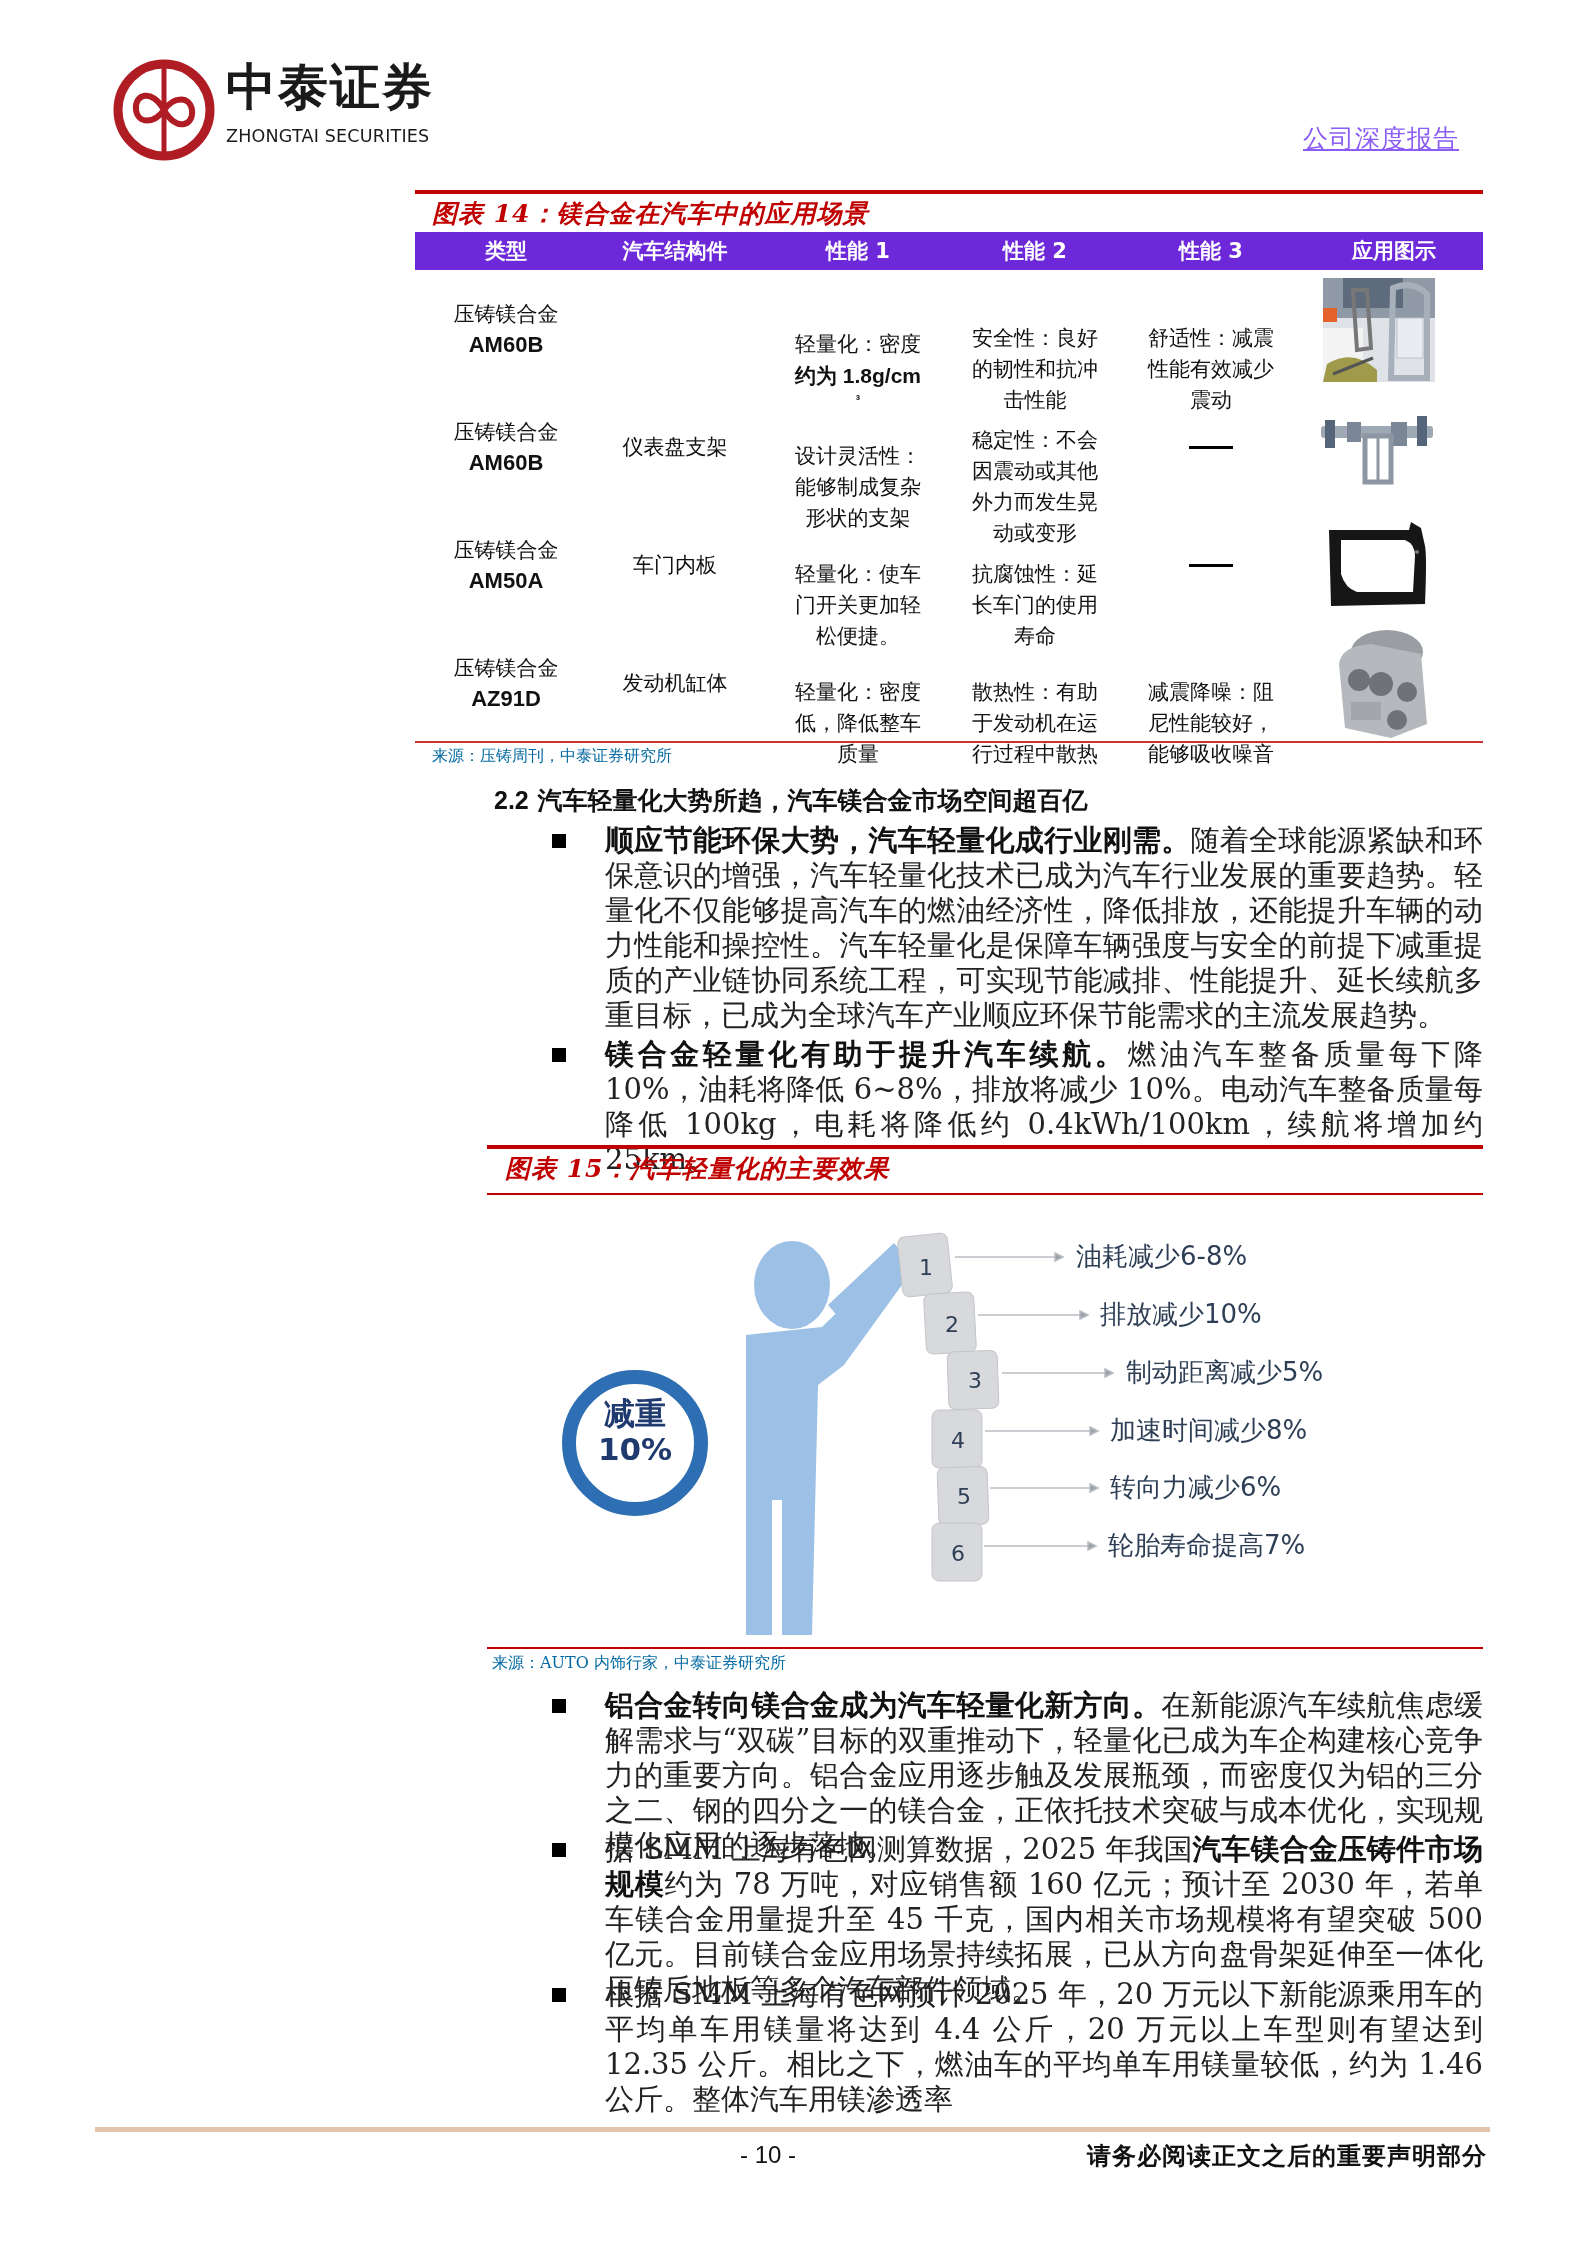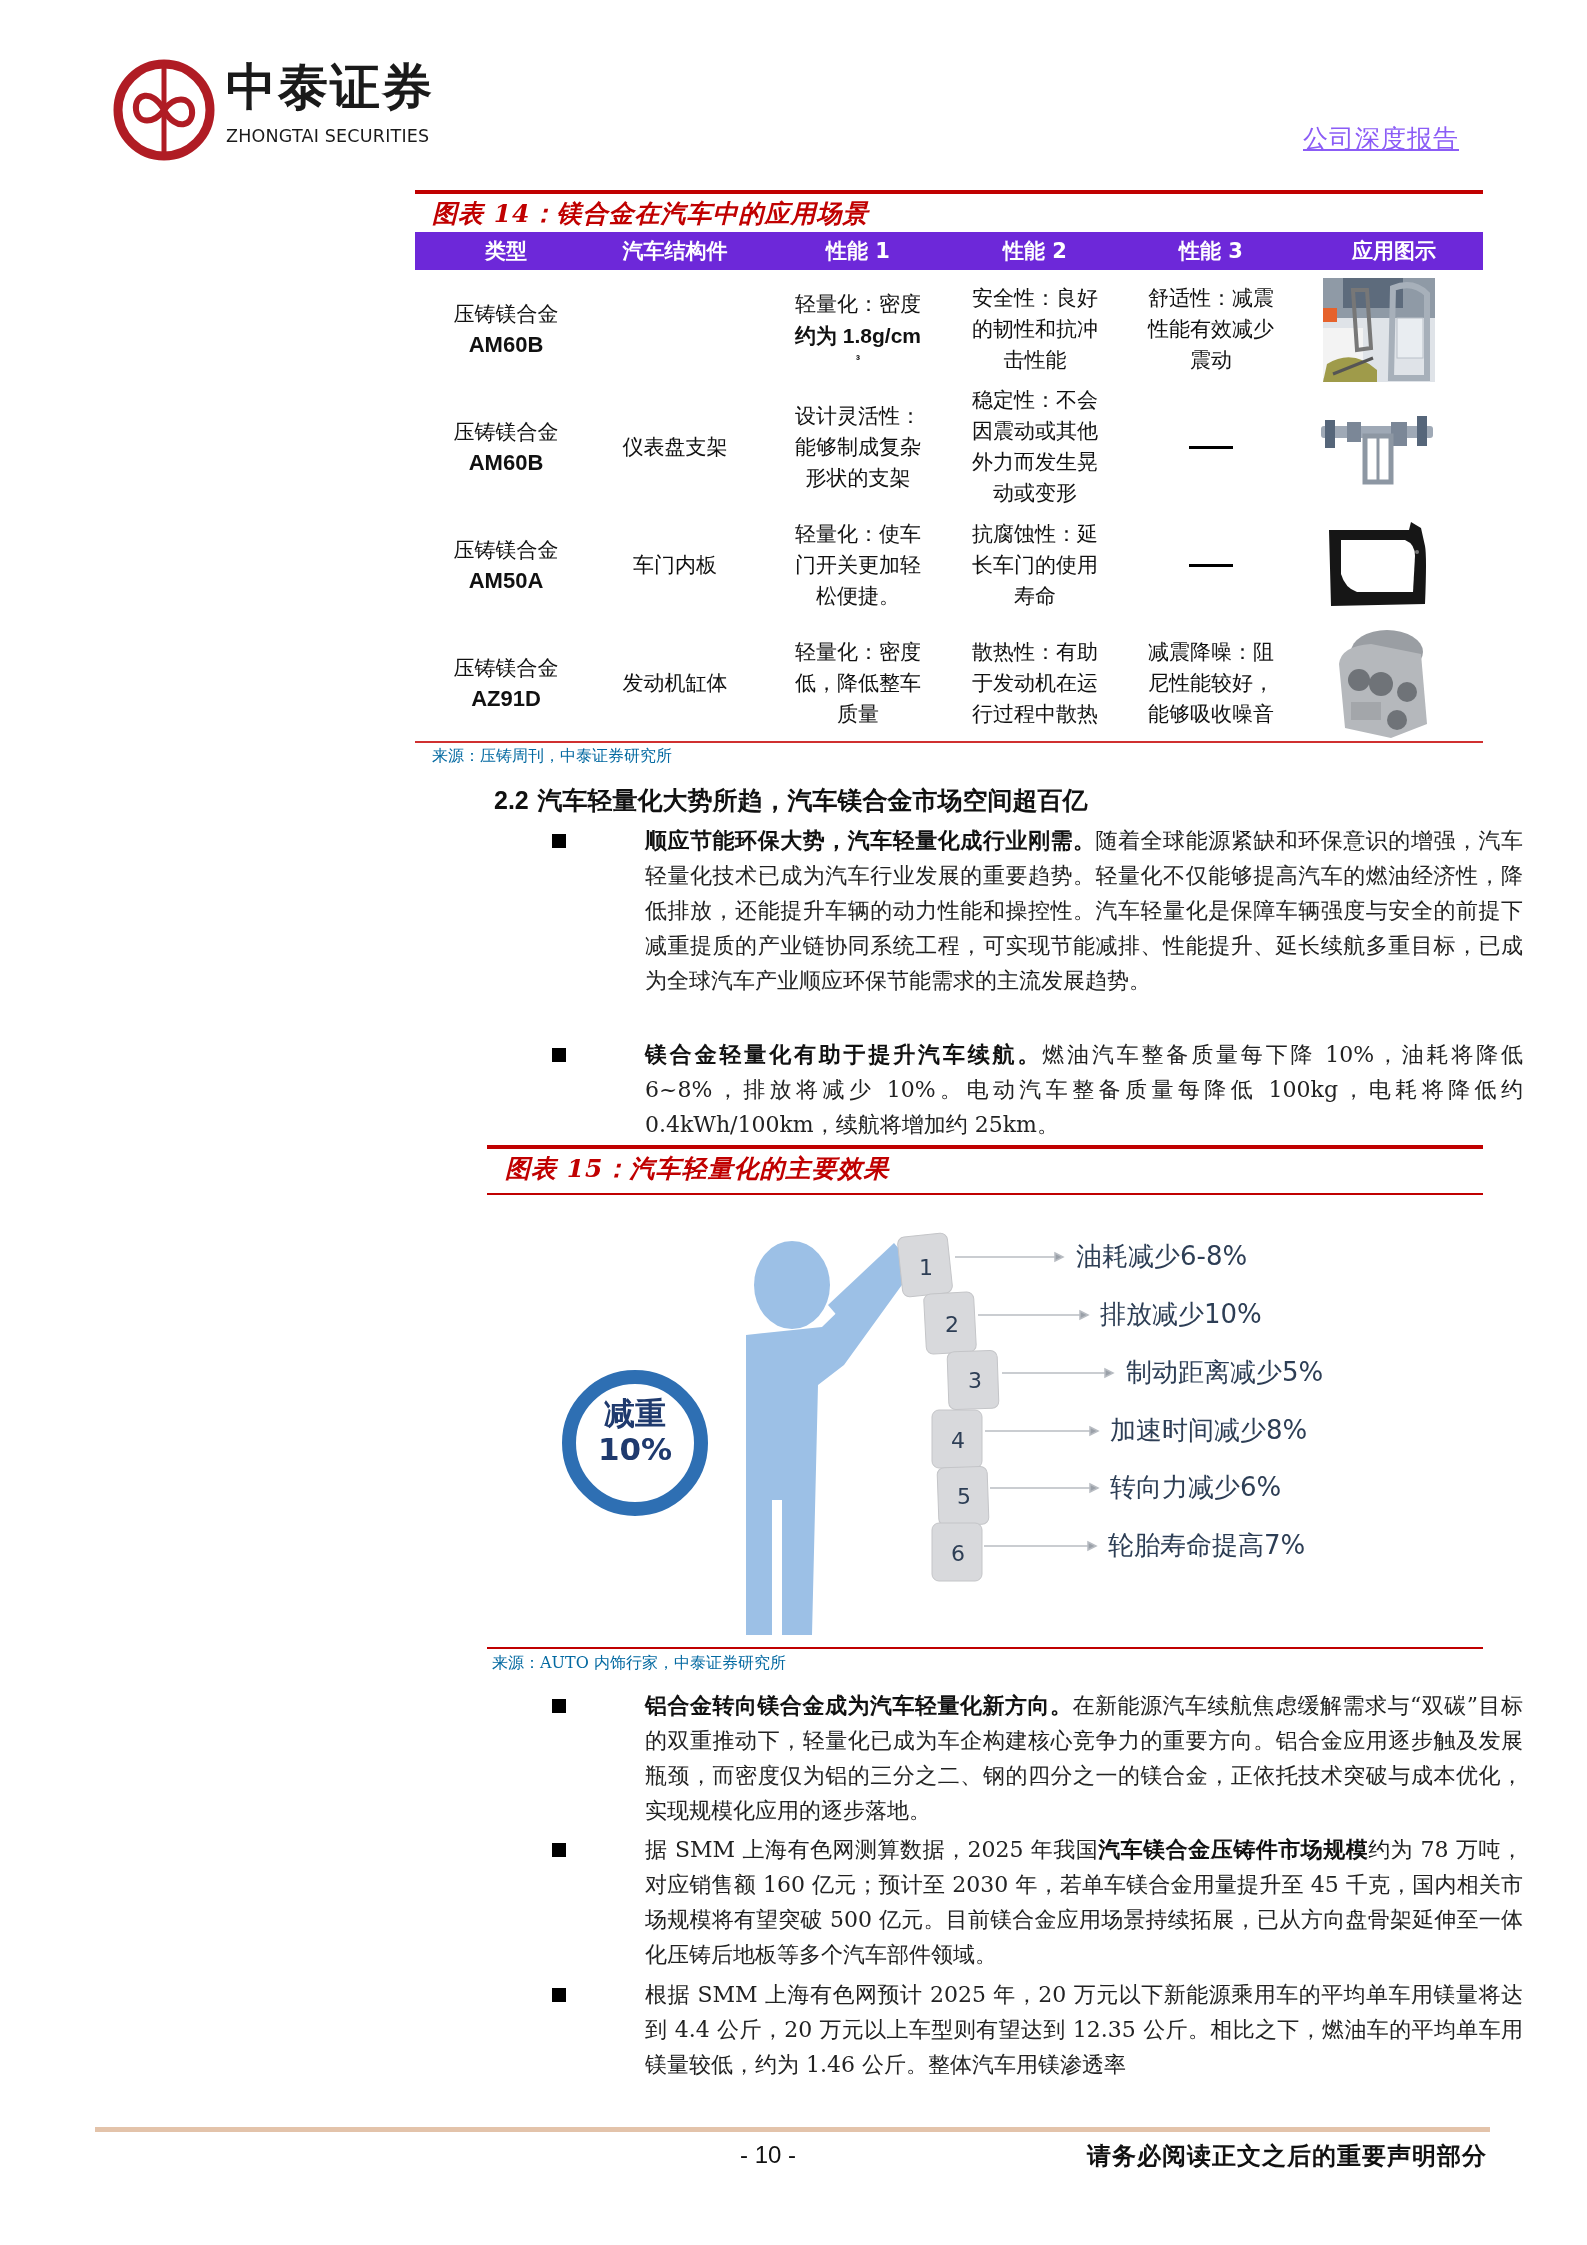--- a/index.html
+++ b/index.html
@@ -21,7 +21,7 @@
     .cell { position: absolute; top: 0; height: 118px; display: flex; flex-direction: column; justify-content: center; align-items: center; text-align: center; font-size: 21px; line-height: 31px; }
     .cell.type .cn { font-size: 21px; }
     .cell.type .code { font-family: "Liberation Sans", sans-serif; font-weight: bold; font-size: 22px; line-height: 30px; }
-    .cell.text { width: 150px; }
+    .cell.text { width: 150px; margin-top: 40px; }
     .cell.text span { display: block; }
     .dash { width: 44px; height: 3px; background: #000; }
     .thumb { position: absolute; top: 10px; width: 112px; height: 98px; }

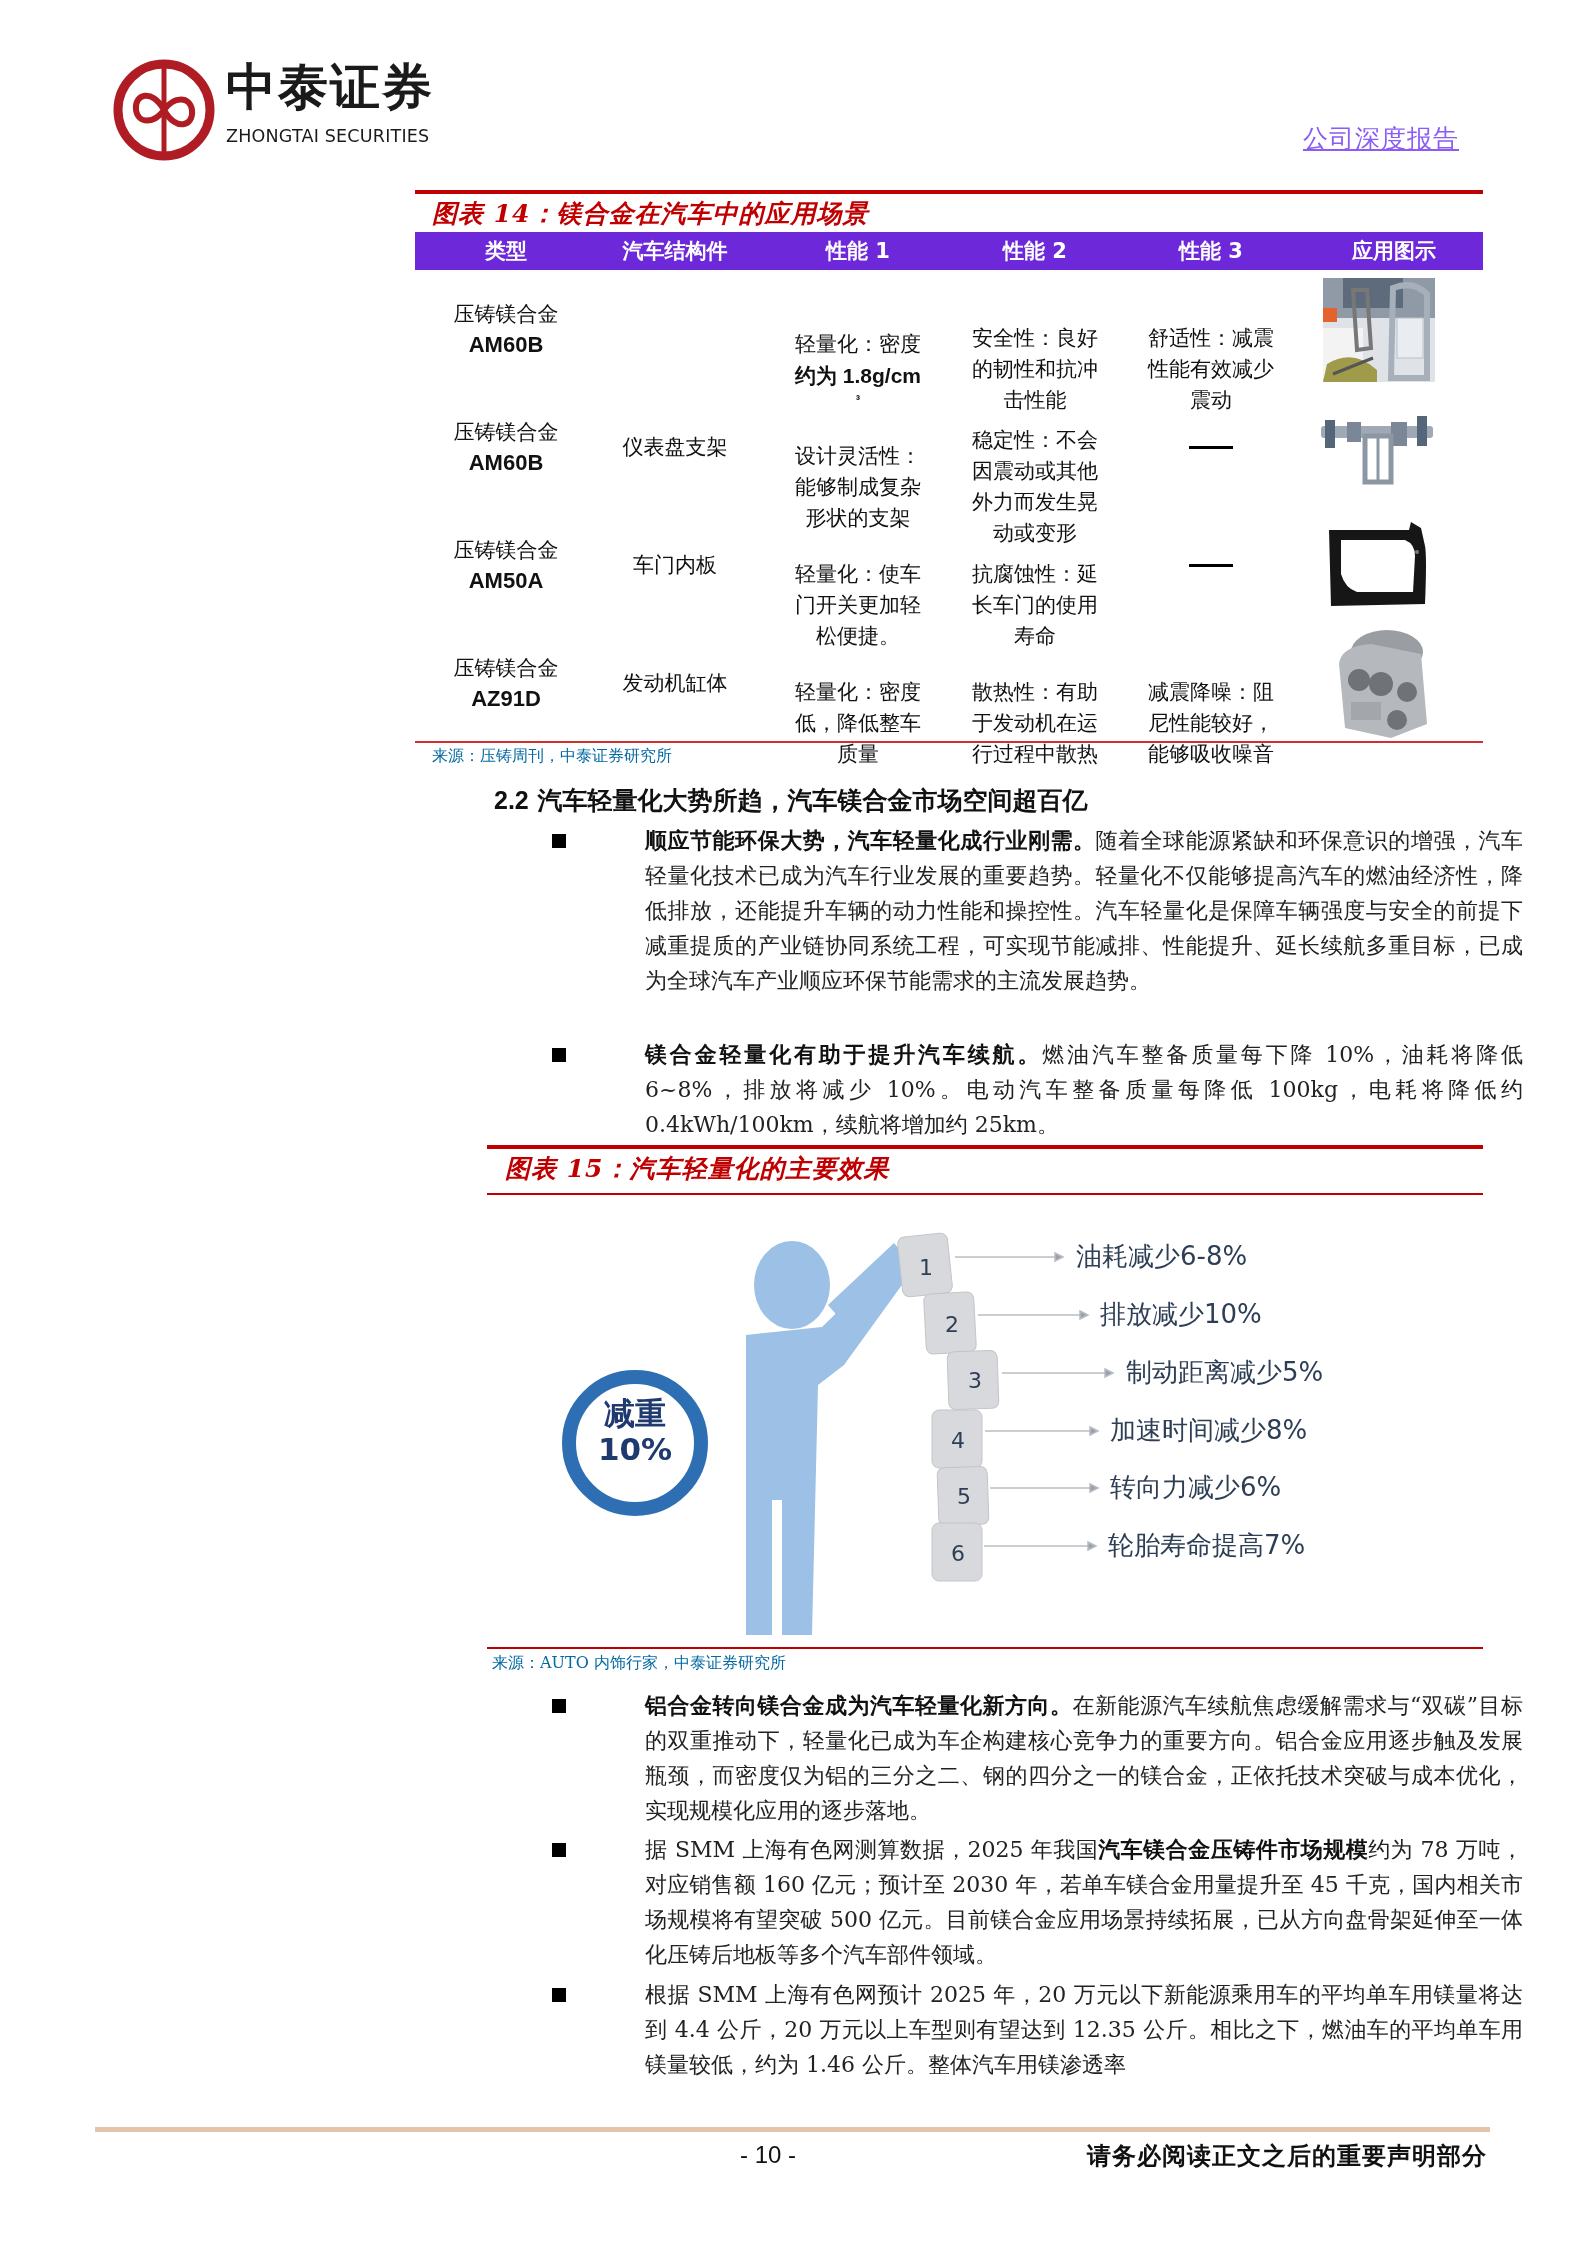--- a/index.html
+++ b/index.html
@@ -32,7 +32,7 @@
     .section-heading { position: absolute; left: 494px; top: 788px; font-size: 25px; font-weight: bold; color: #111; line-height: 1; }
     .section-heading .num { font-family: "Liberation Sans", sans-serif; }
     .bullet { position: absolute; left: 552px; width: 14px; height: 14px; background: #000; }
-    .para { position: absolute; left: 605px; width: 878px; font-size: 22px; line-height: 35px; color: #222; text-align: justify; margin-left: 40px; }
+    .para { position: absolute; left: 605px; width: 878px; font-size: 29px; line-height: 35px; color: #222; text-align: justify; }
     .para b { font-weight: bold; color: #111; }
 
     

